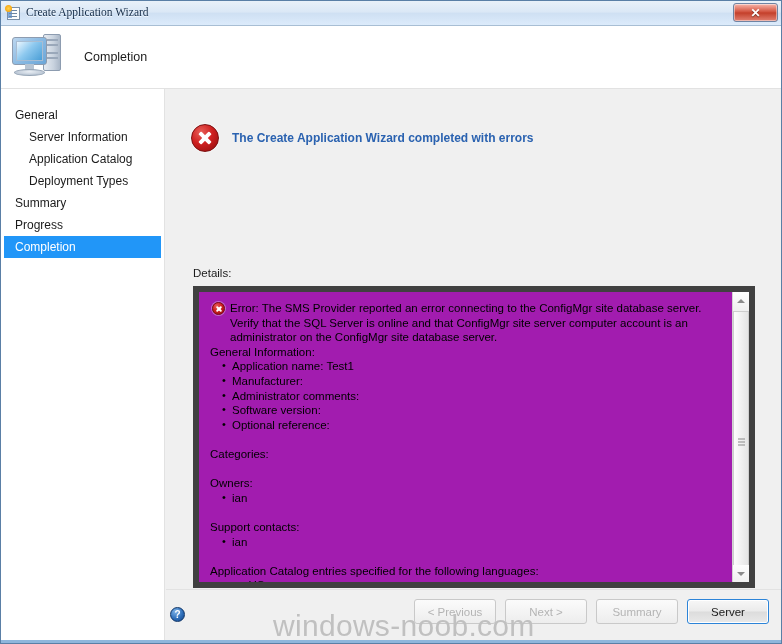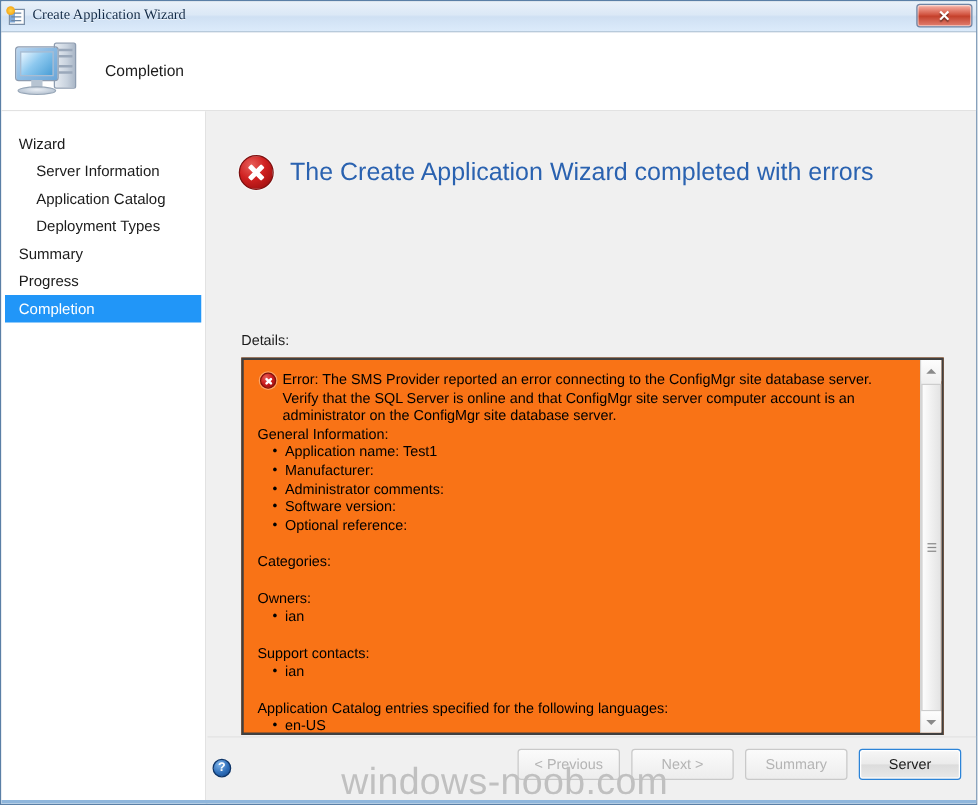--- a/index.html
+++ b/index.html
@@ -310,7 +310,7 @@
   <div id="body">
 
     <div id="sidebar">
-      <div class="nav-item">Wizard</div>
+      <div class="nav-item">General</div>
       <div class="nav-item sub">Server Information</div>
       <div class="nav-item sub">Application Catalog</div>
       <div class="nav-item sub">Deployment Types</div>

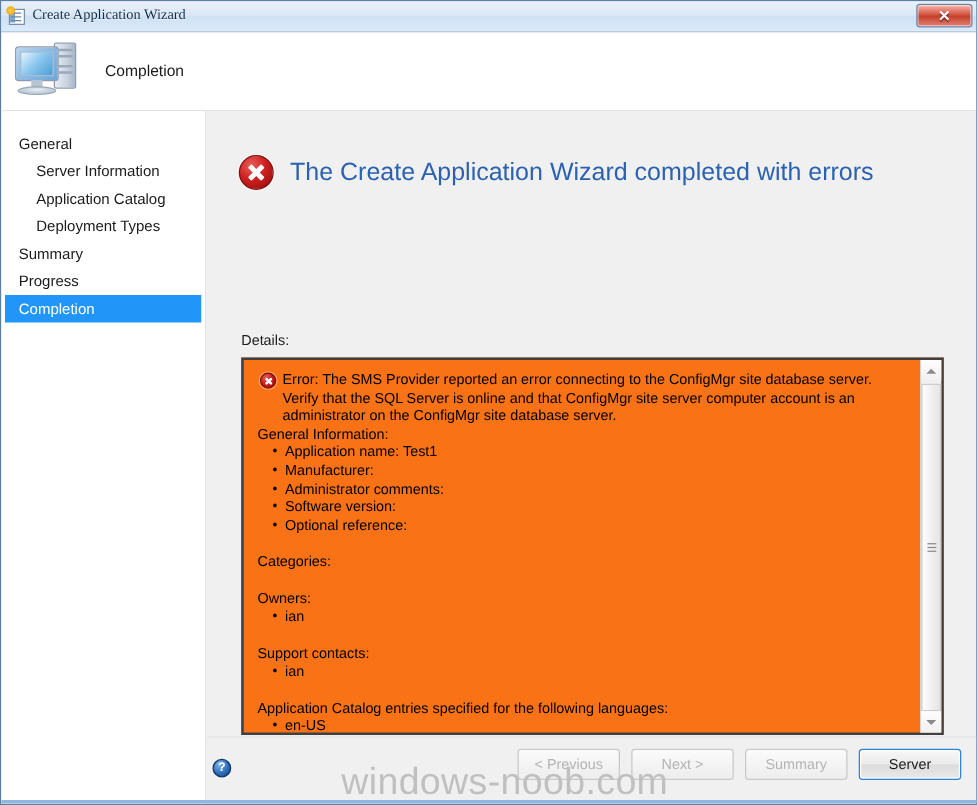--- a/index.html
+++ b/index.html
@@ -152,7 +152,7 @@
   .err-icon.small { width: 13px; height: 13px; border-width: 1px; }
   .err-icon.small::before, .err-icon.small::after { width: 7px; height: 2px; }
   #banner-text {
-    margin-left: 13px; font-size: 20px; color: #2a62b0; white-space: nowrap;
+    margin-left: 13px; font-size: 12px; color: #2a62b0; white-space: nowrap; font-weight: bold;
   }
 
   

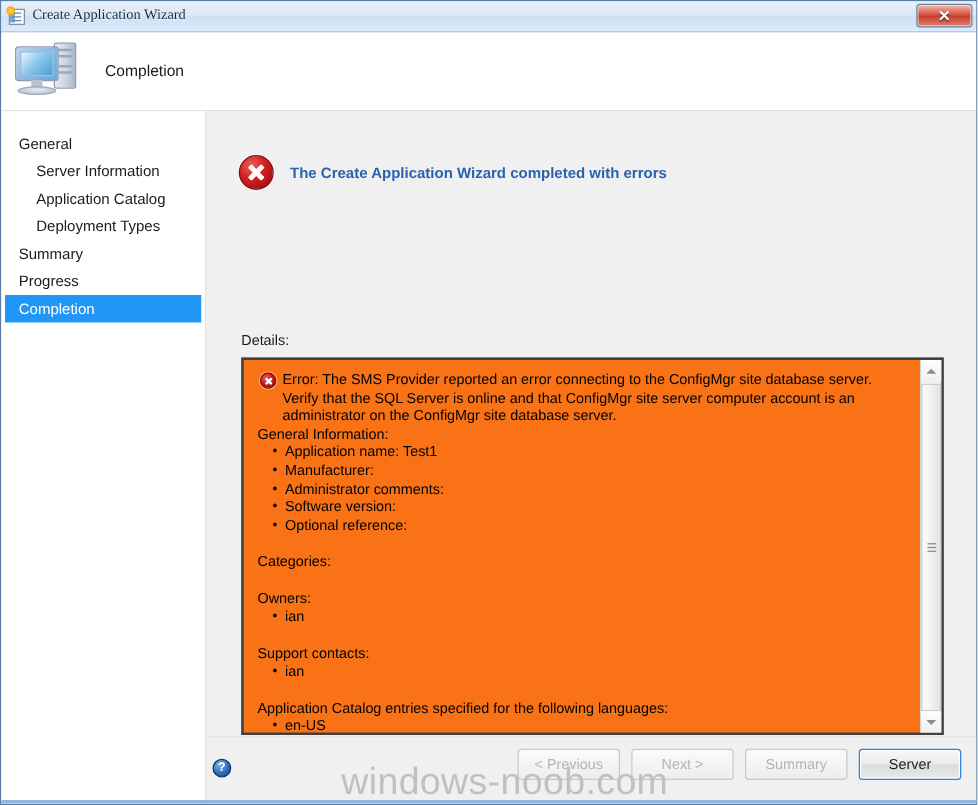--- a/index.html
+++ b/index.html
@@ -163,8 +163,8 @@
   #details-box {
     position: absolute; left: 27px; top: 197px;
     width: 562px; height: 302px;
-    background: #f97316;
-    border: 2px solid #404040;
+    background: #a21caf;
+    border: 6px solid #404040;
     display: flex;
   }
   #details-text {

